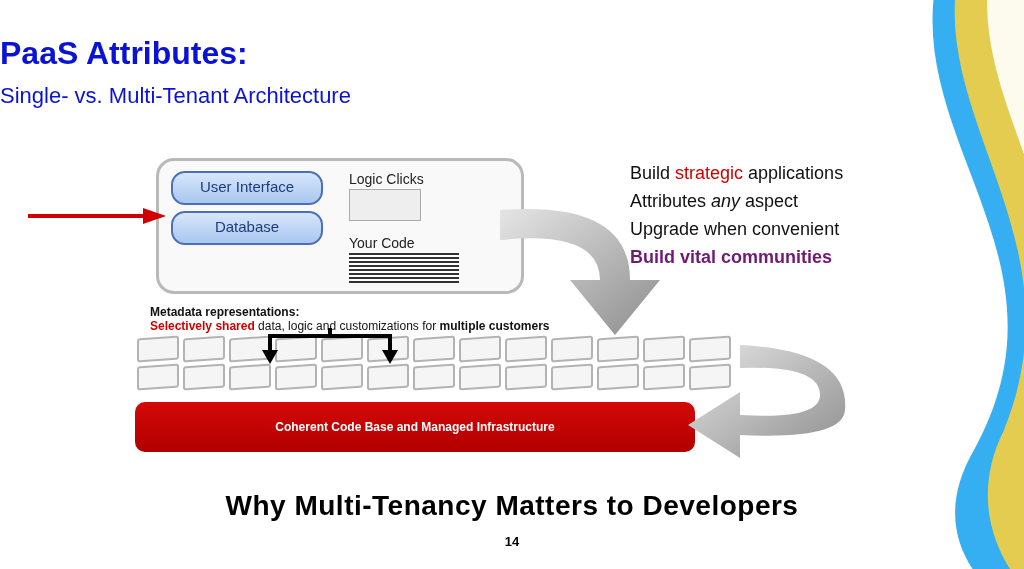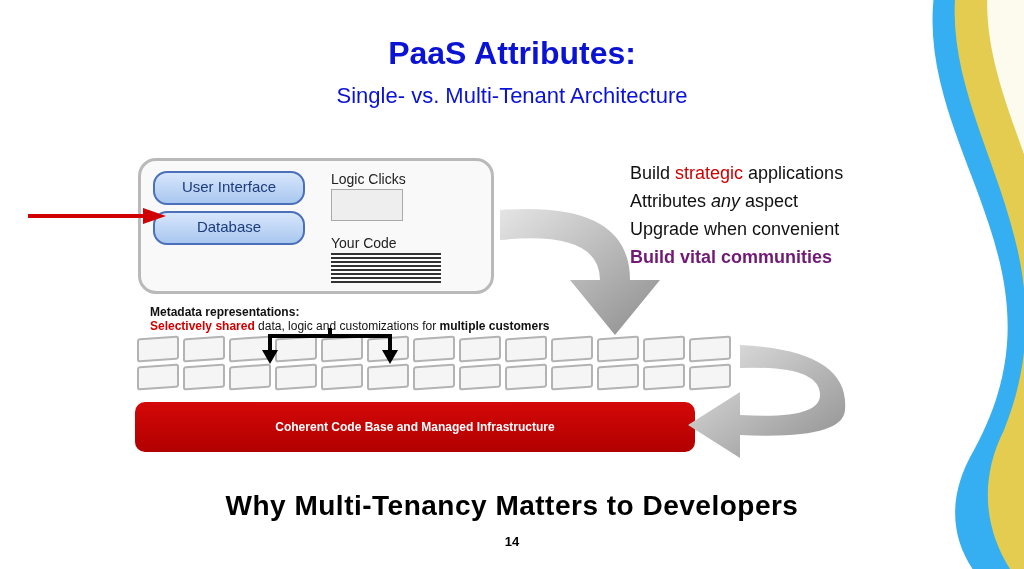--- a/index.html
+++ b/index.html
@@ -26,7 +26,6 @@
     top: 35px;
     left: 0;
     right: 0;
-    text-align: center;
     z-index: 2;
   }
   .title {

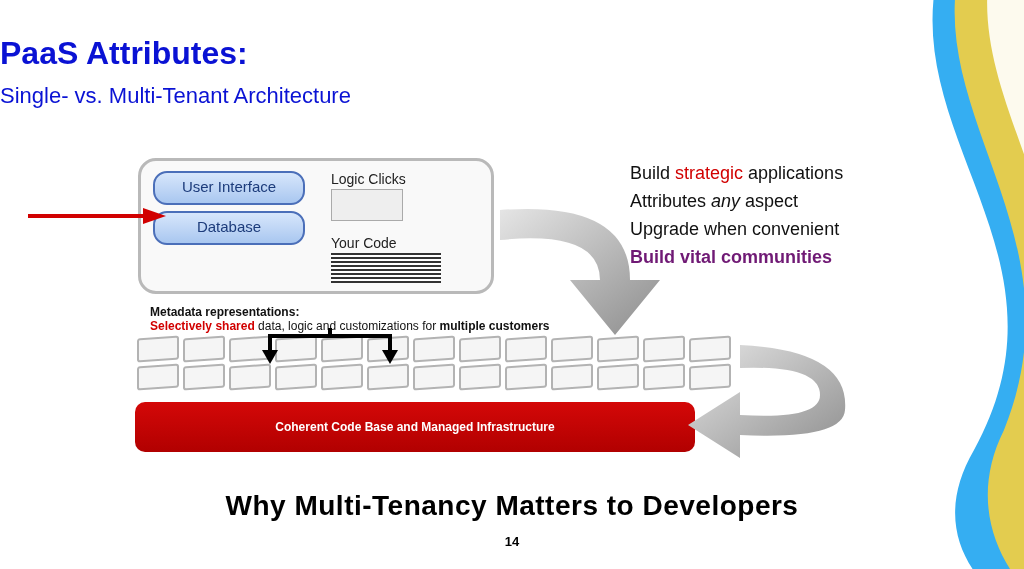--- a/index.html
+++ b/index.html
@@ -51,13 +51,14 @@
   
   .stack-box {
     position: absolute;
-    left: 78px;
+    left: 96px;
     top: 28px;
     width: 350px;
     height: 130px;
     border: 3px solid #b9b9b9;
     border-radius: 18px;
     background: #f9f9f9;
+    padding-left: 12px;
   }
   .layers {
     position: absolute;

